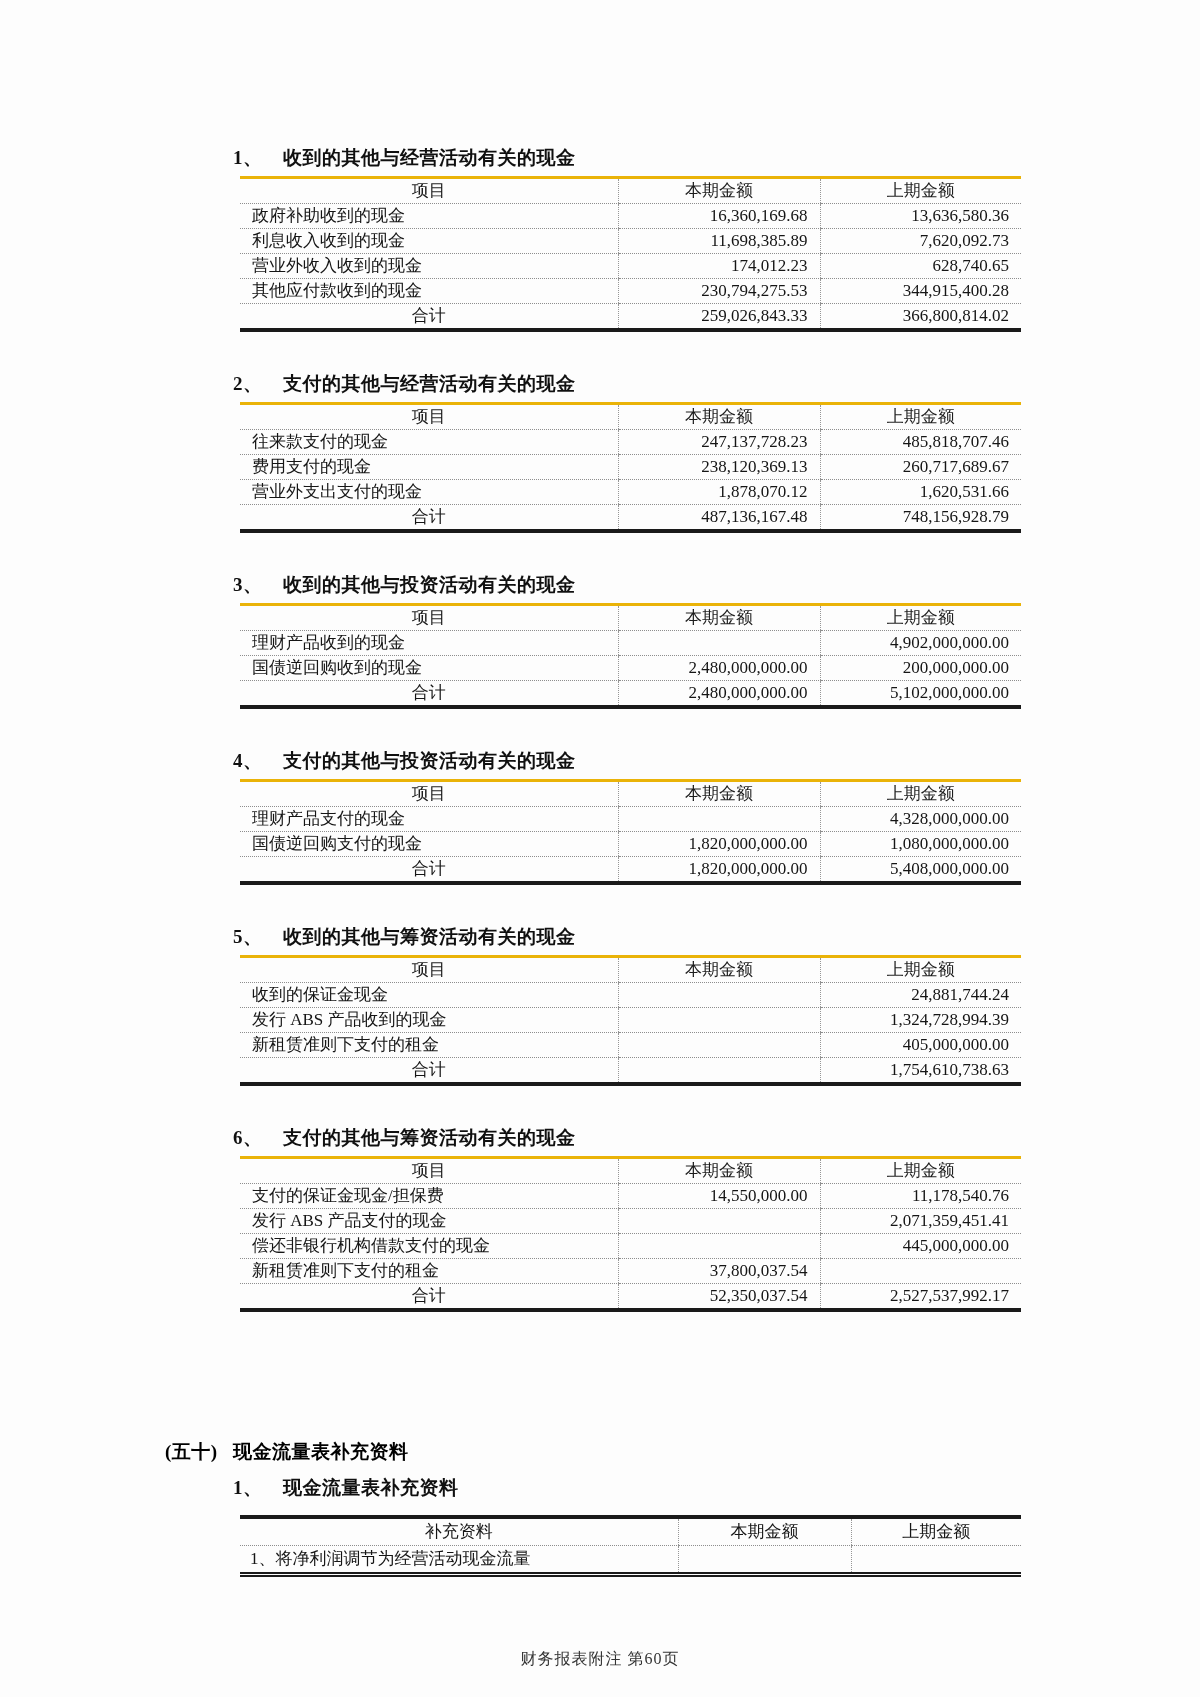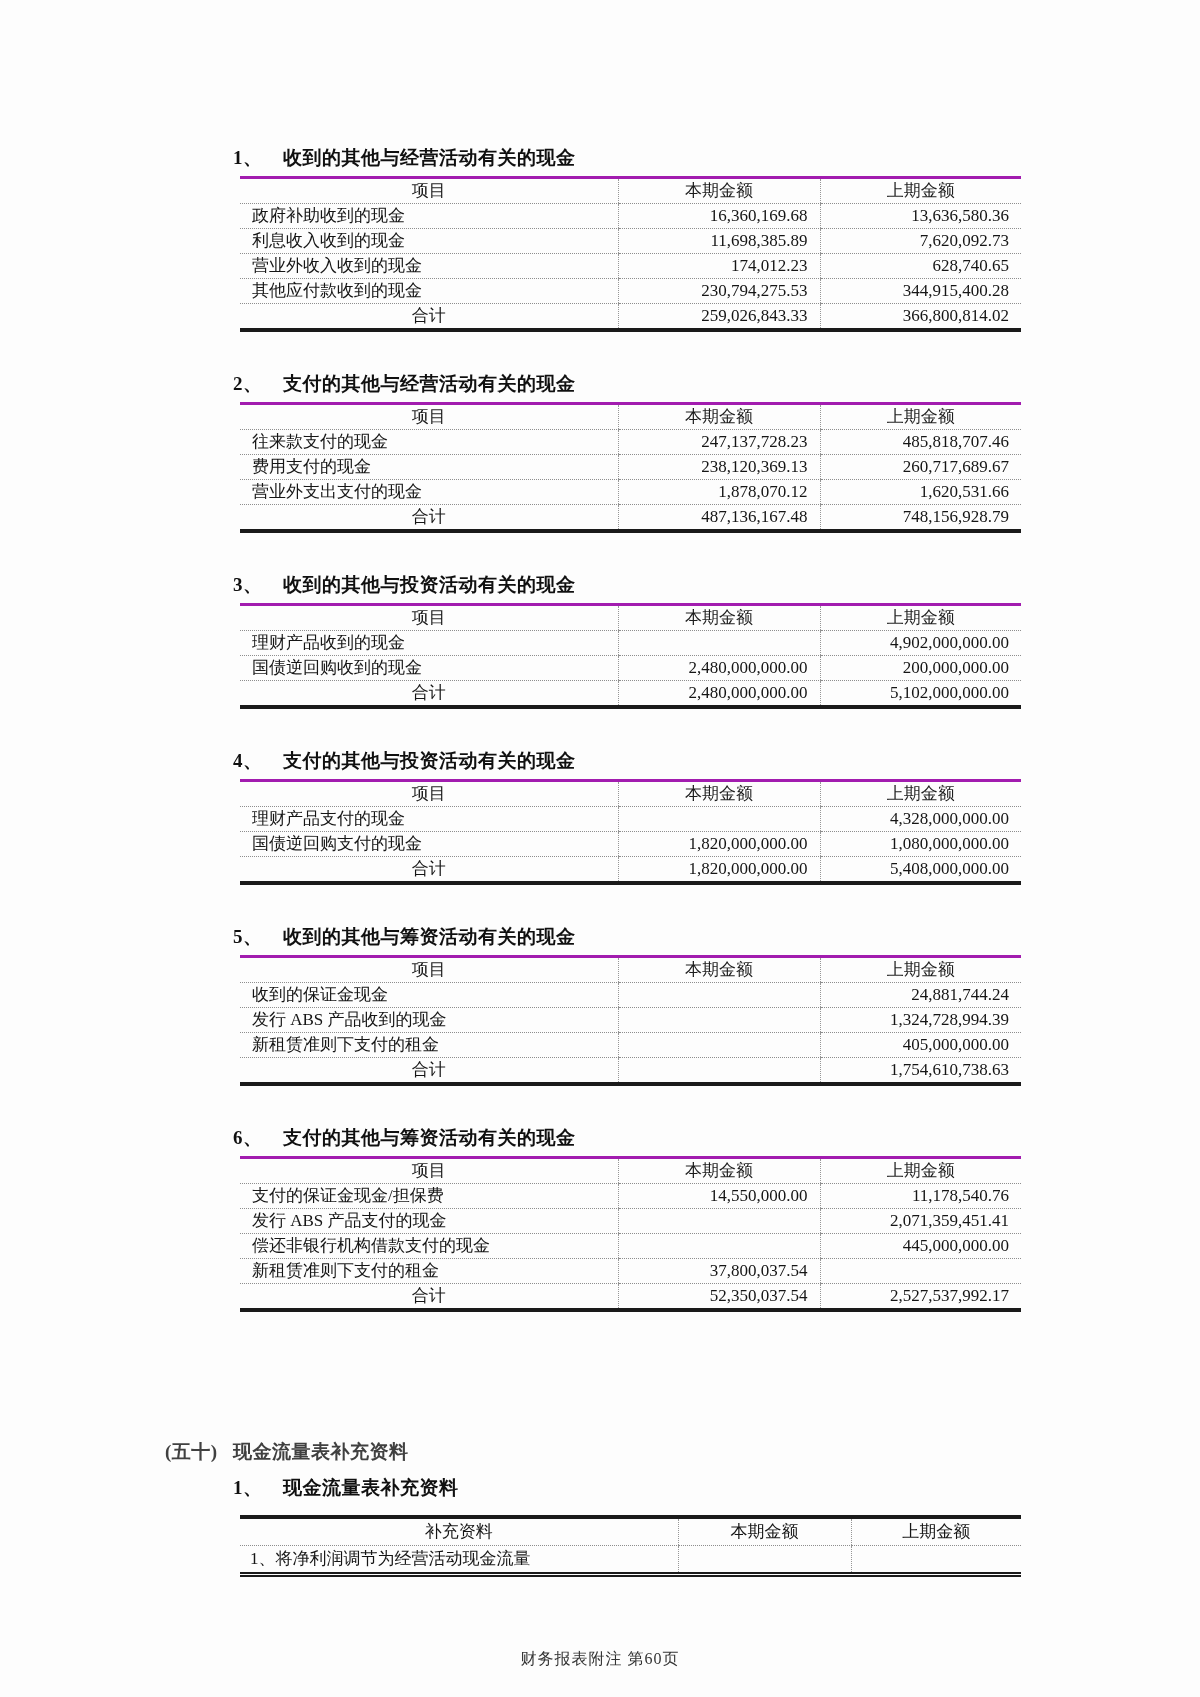--- a/index.html
+++ b/index.html
@@ -26,7 +26,7 @@
     margin-left:7px;
     width:781px;
     border-collapse:collapse; table-layout:fixed;
-    border-top:3px solid #a21caf;
+    border-top:3px solid #eab308;
     border-bottom:4px solid #1a1a1a;
   }
   table.fin-table th, table.fin-table td {

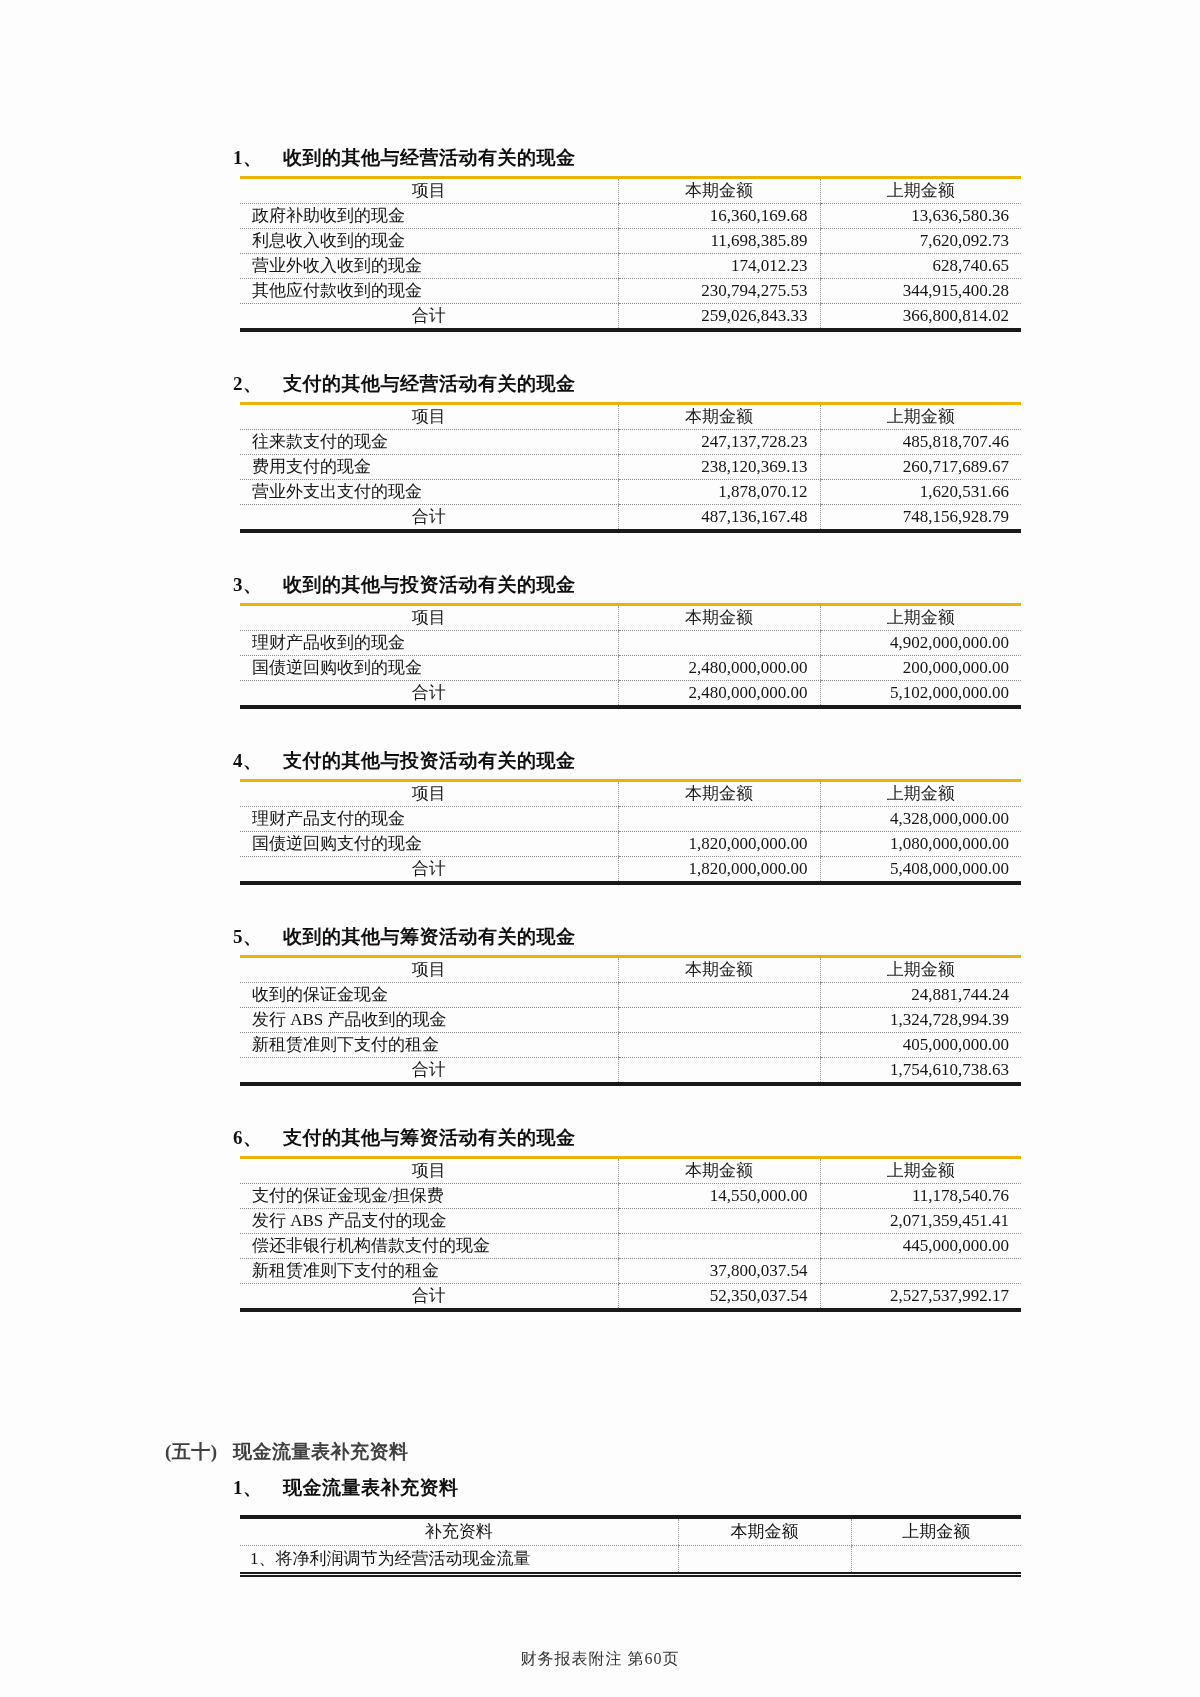--- a/index.html
+++ b/index.html
@@ -47,7 +47,7 @@
   .supplement { margin-top:128px; }
   .supp-main-heading {
     display:flex; align-items:baseline;
-    font-size:19px; font-weight:bold; color:#404040;
+    font-size:19px; font-weight:bold; color:#000000;
     margin:0 0 12px 165px; line-height:24px; letter-spacing:0.5px;
   }
   .supp-main-num { width:68px; flex:0 0 68px; }

